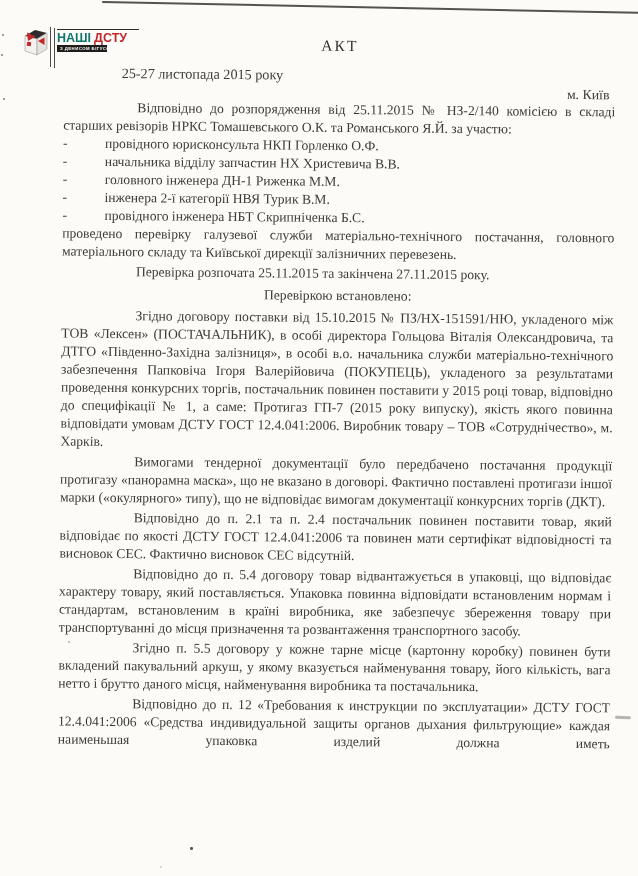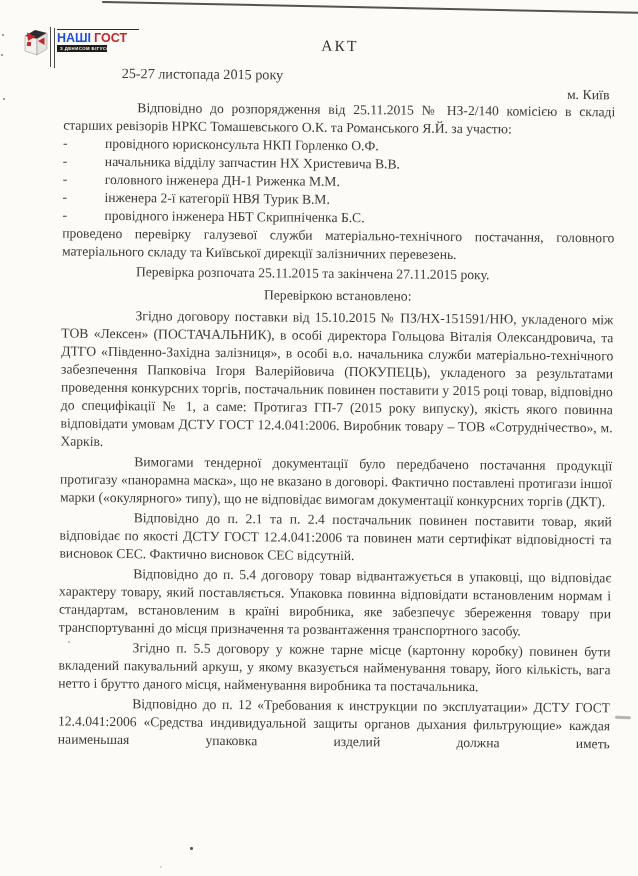--- a/index.html
+++ b/index.html
@@ -24,7 +24,7 @@
     font-family:"Liberation Sans",sans-serif;font-weight:bold;font-size:12.5px;line-height:12px;
     border-top:1.5px solid #2f2d2b;padding-top:1.5px;white-space:nowrap;
   }
-  .lt1{color:#1d4ed8;margin-right:3px;}
+  .lt1{color:#0f766e;margin-right:3px;}
   .lt2{color:#c2272b;}
   .tag-bar{
     margin-top:1px;background:#1d1c1b;color:#ffffff;

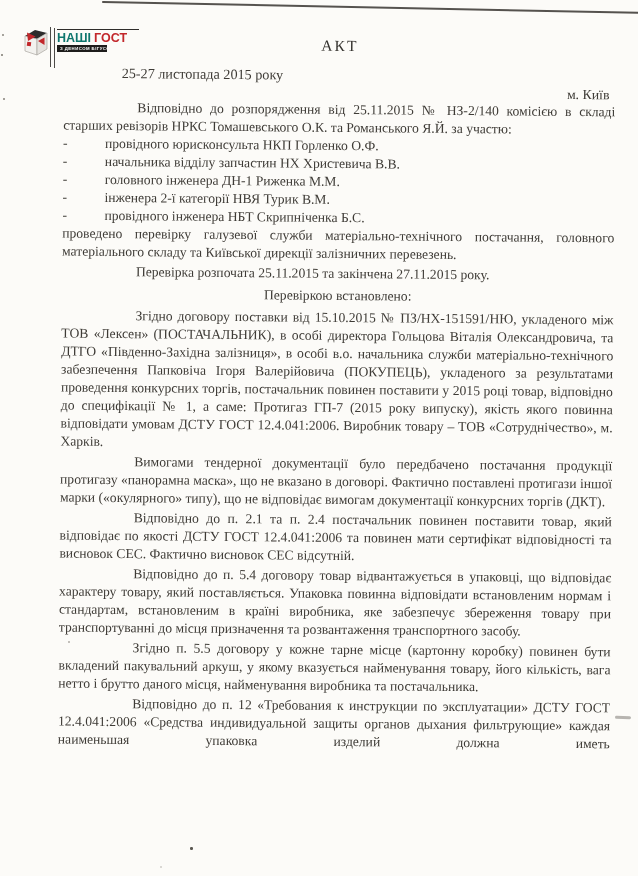--- a/index.html
+++ b/index.html
@@ -79,7 +79,7 @@
     <span class="pole p2"></span>
     <div class="lockup">
       <div class="lockup-title">
-        <span class="lt1">НАШІ</span><span class="lt2">ГОСТ</span>
+        <span class="lt1">НАШІ</span><span class="lt2">ДСТУ</span>
       </div>
       <div class="tag-bar">З ДЕНИСОМ БІГУСОМ</div>
     </div>

